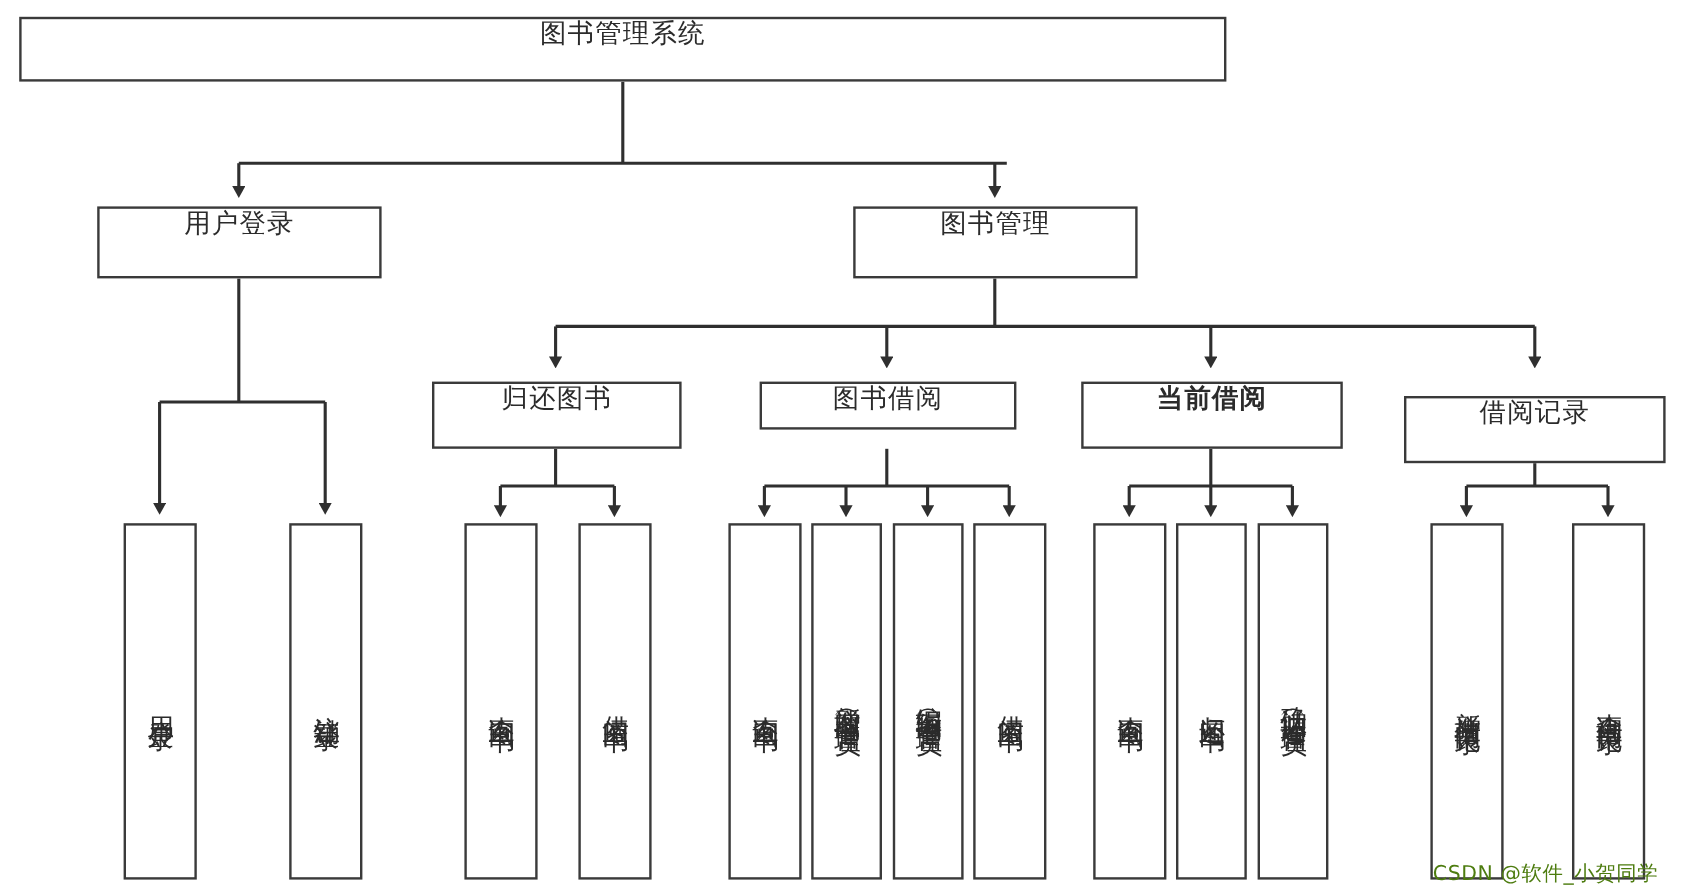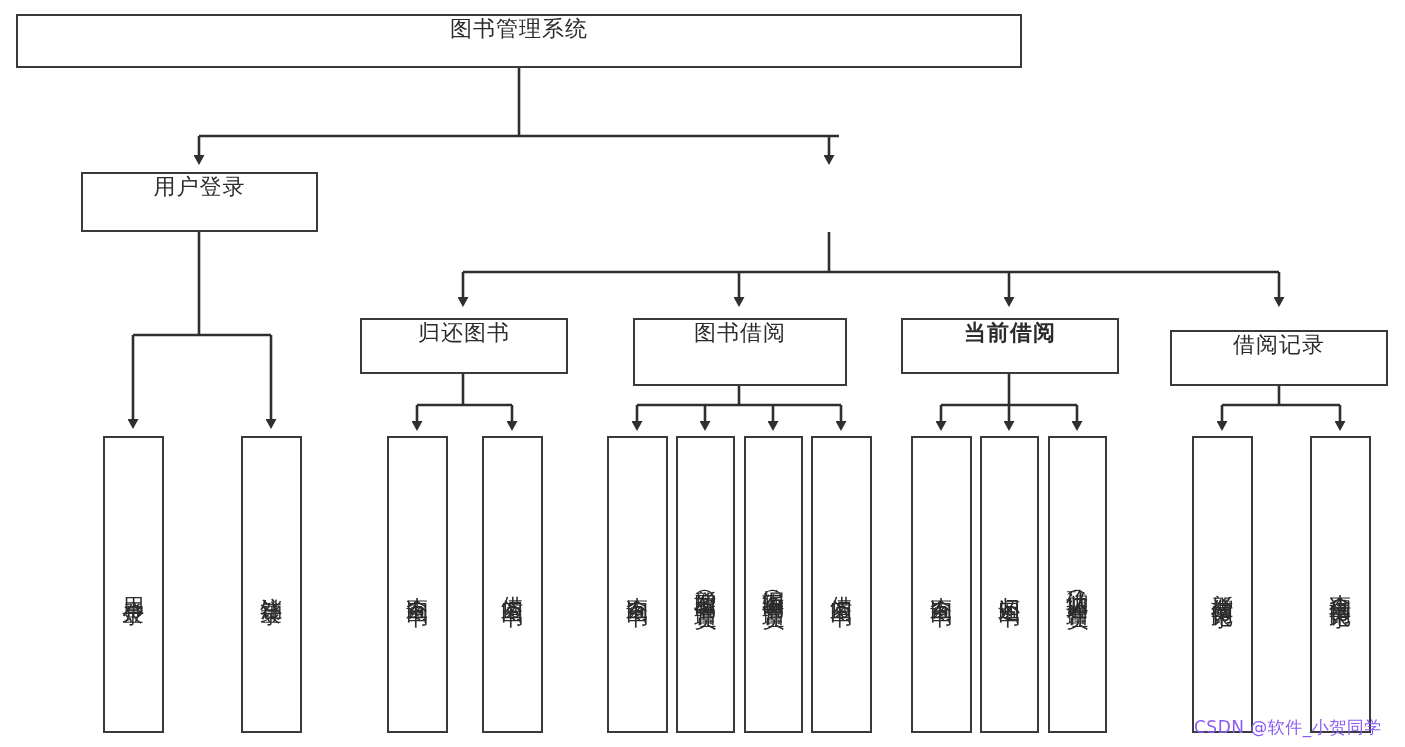--- a/index.html
+++ b/index.html
@@ -127,6 +127,9 @@
   <div class="node horizontal" style="left:81px; top:172px; width:237px; height:60px;">
     <span>用户登录</span>
   </div>
+  <div class="node horizontal" style="left:711px; top:172px; width:237px; height:60px;">
+    <span>图书管理</span>
+  </div>
 
   <div class="node horizontal" style="left:360px; top:318px; width:208px; height:56px;">
     <span>归还图书</span>

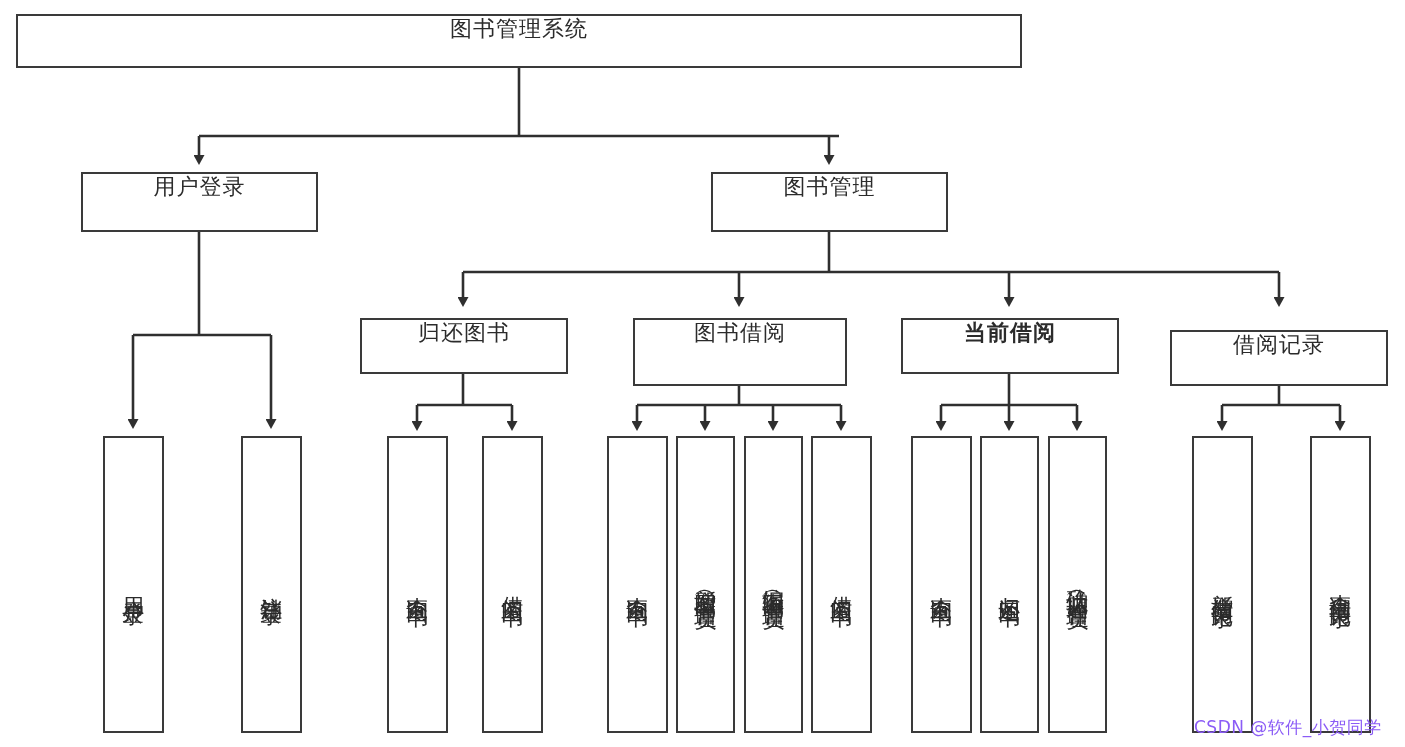--- a/index.html
+++ b/index.html
@@ -134,7 +134,7 @@
   <div class="node horizontal" style="left:360px; top:318px; width:208px; height:56px;">
     <span>归还图书</span>
   </div>
-  <div class="node horizontal" style="left:633px; top:318px; width:214px; height:68px;">
+  <div class="node horizontal" style="left:633px; top:318px; width:214px; height:40px;">
     <span>图书借阅</span>
   </div>
   <div class="node horizontal" style="left:901px; top:318px; width:218px; height:56px;font-weight:bold;">

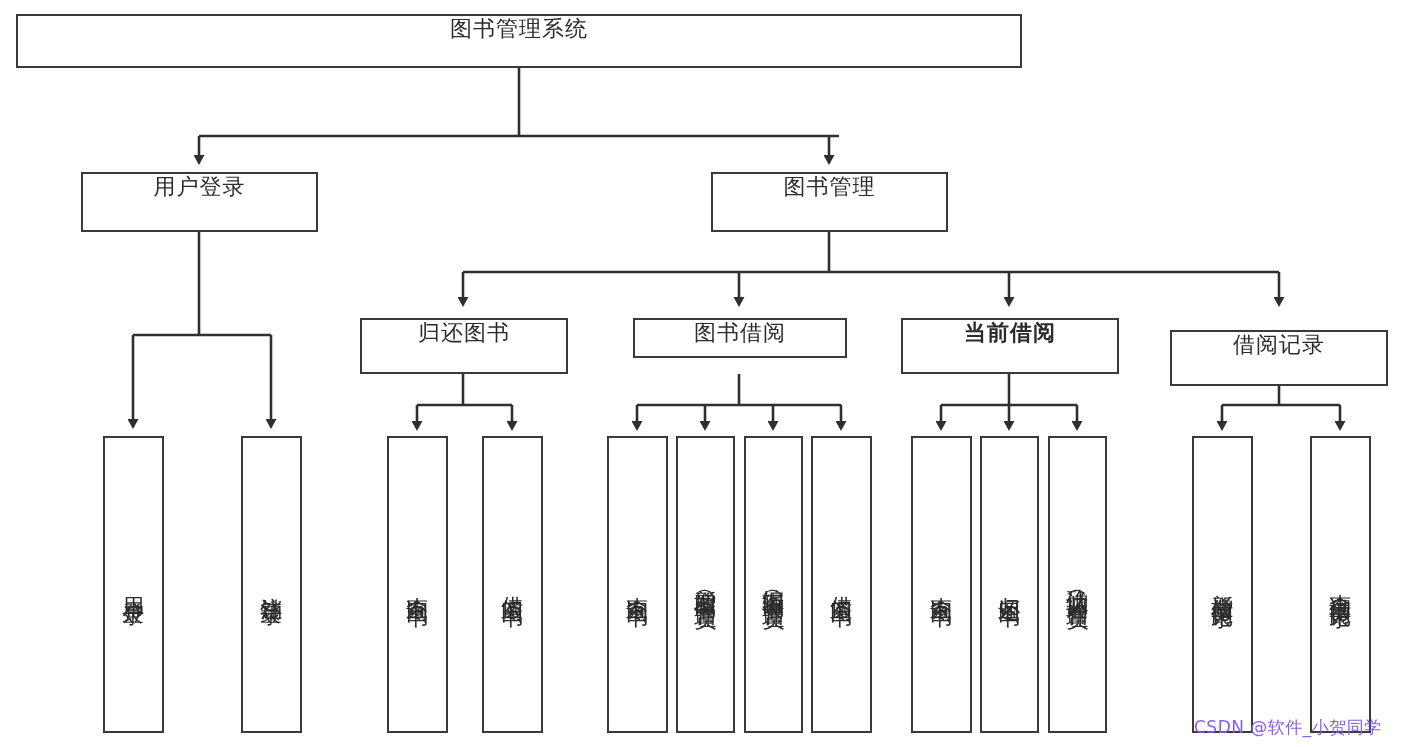--- a/index.html
+++ b/index.html
@@ -59,7 +59,7 @@
   .watermark {
     position: absolute;
     font-size: 17px;
-    color: #8b5cf6;
+    color: #4d7c0f;
     letter-spacing: 0.5px;
     white-space: nowrap;
     user-select: none;

